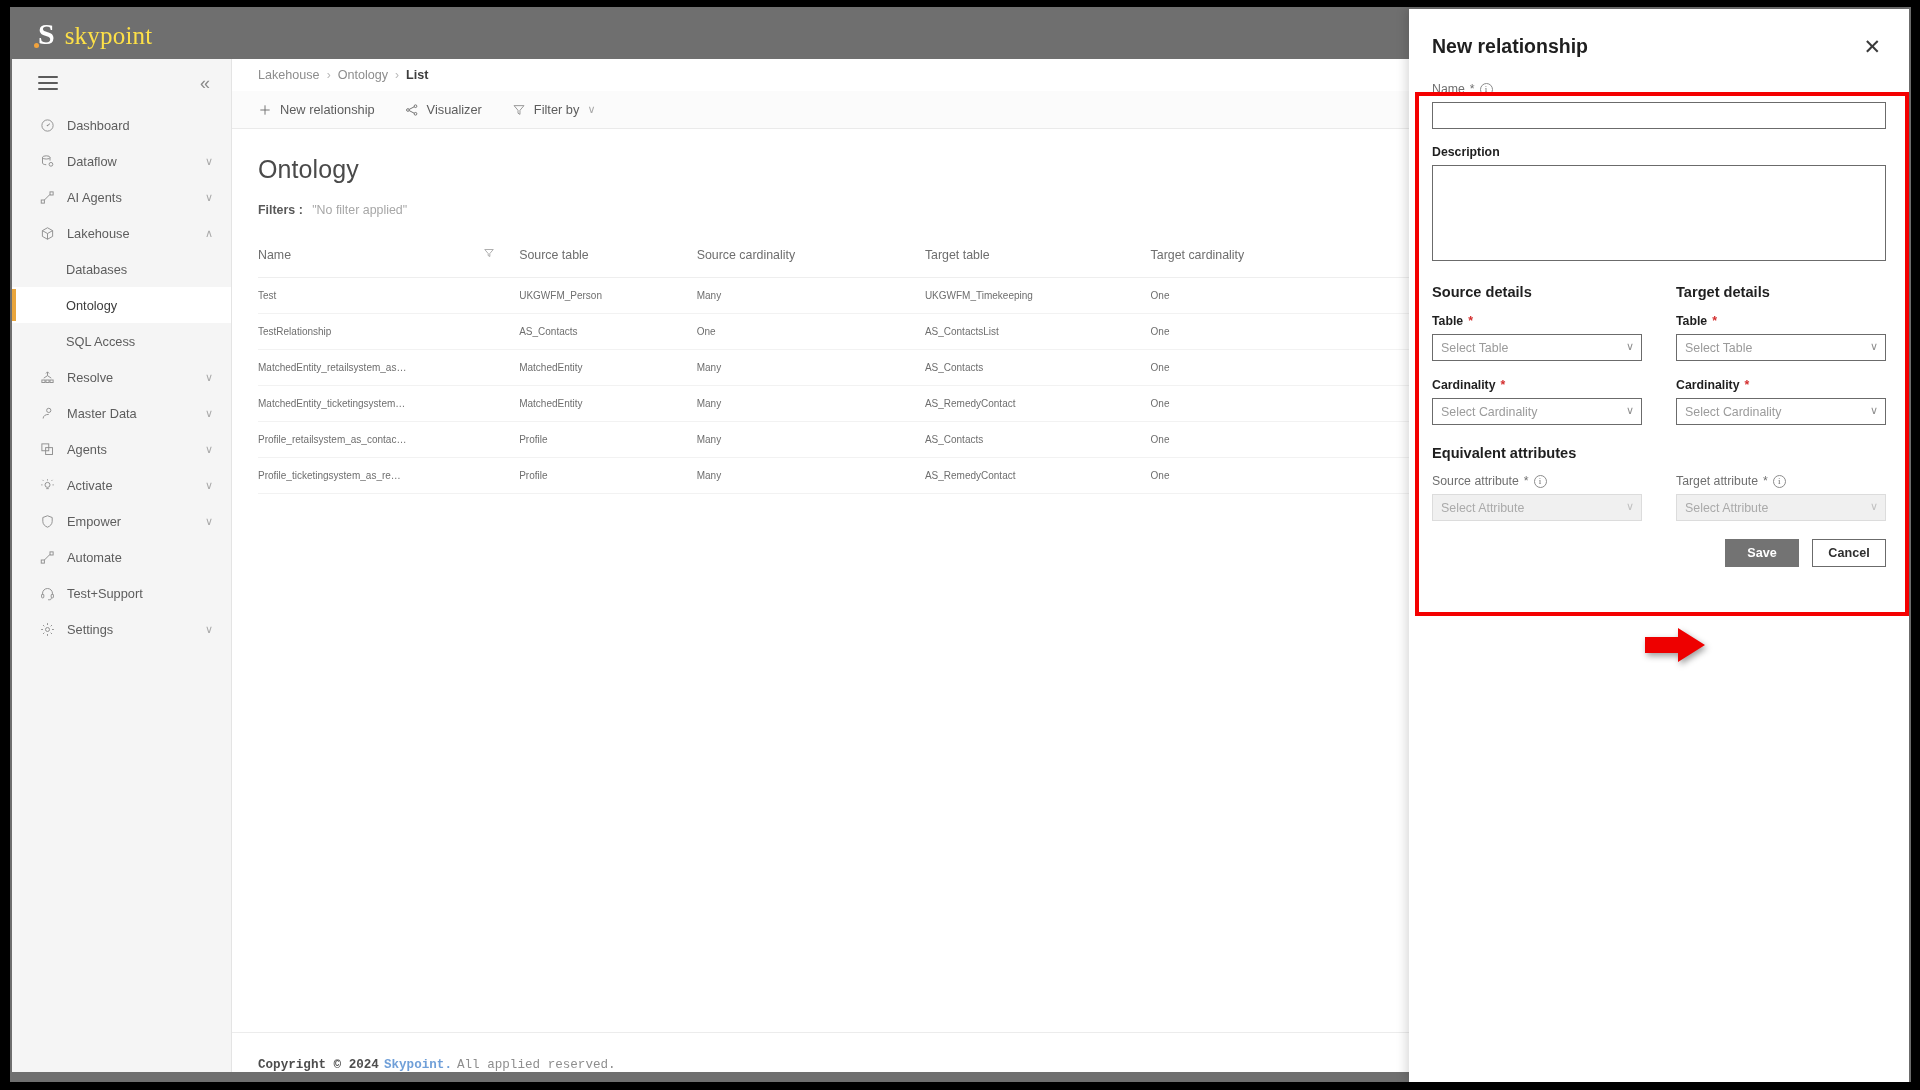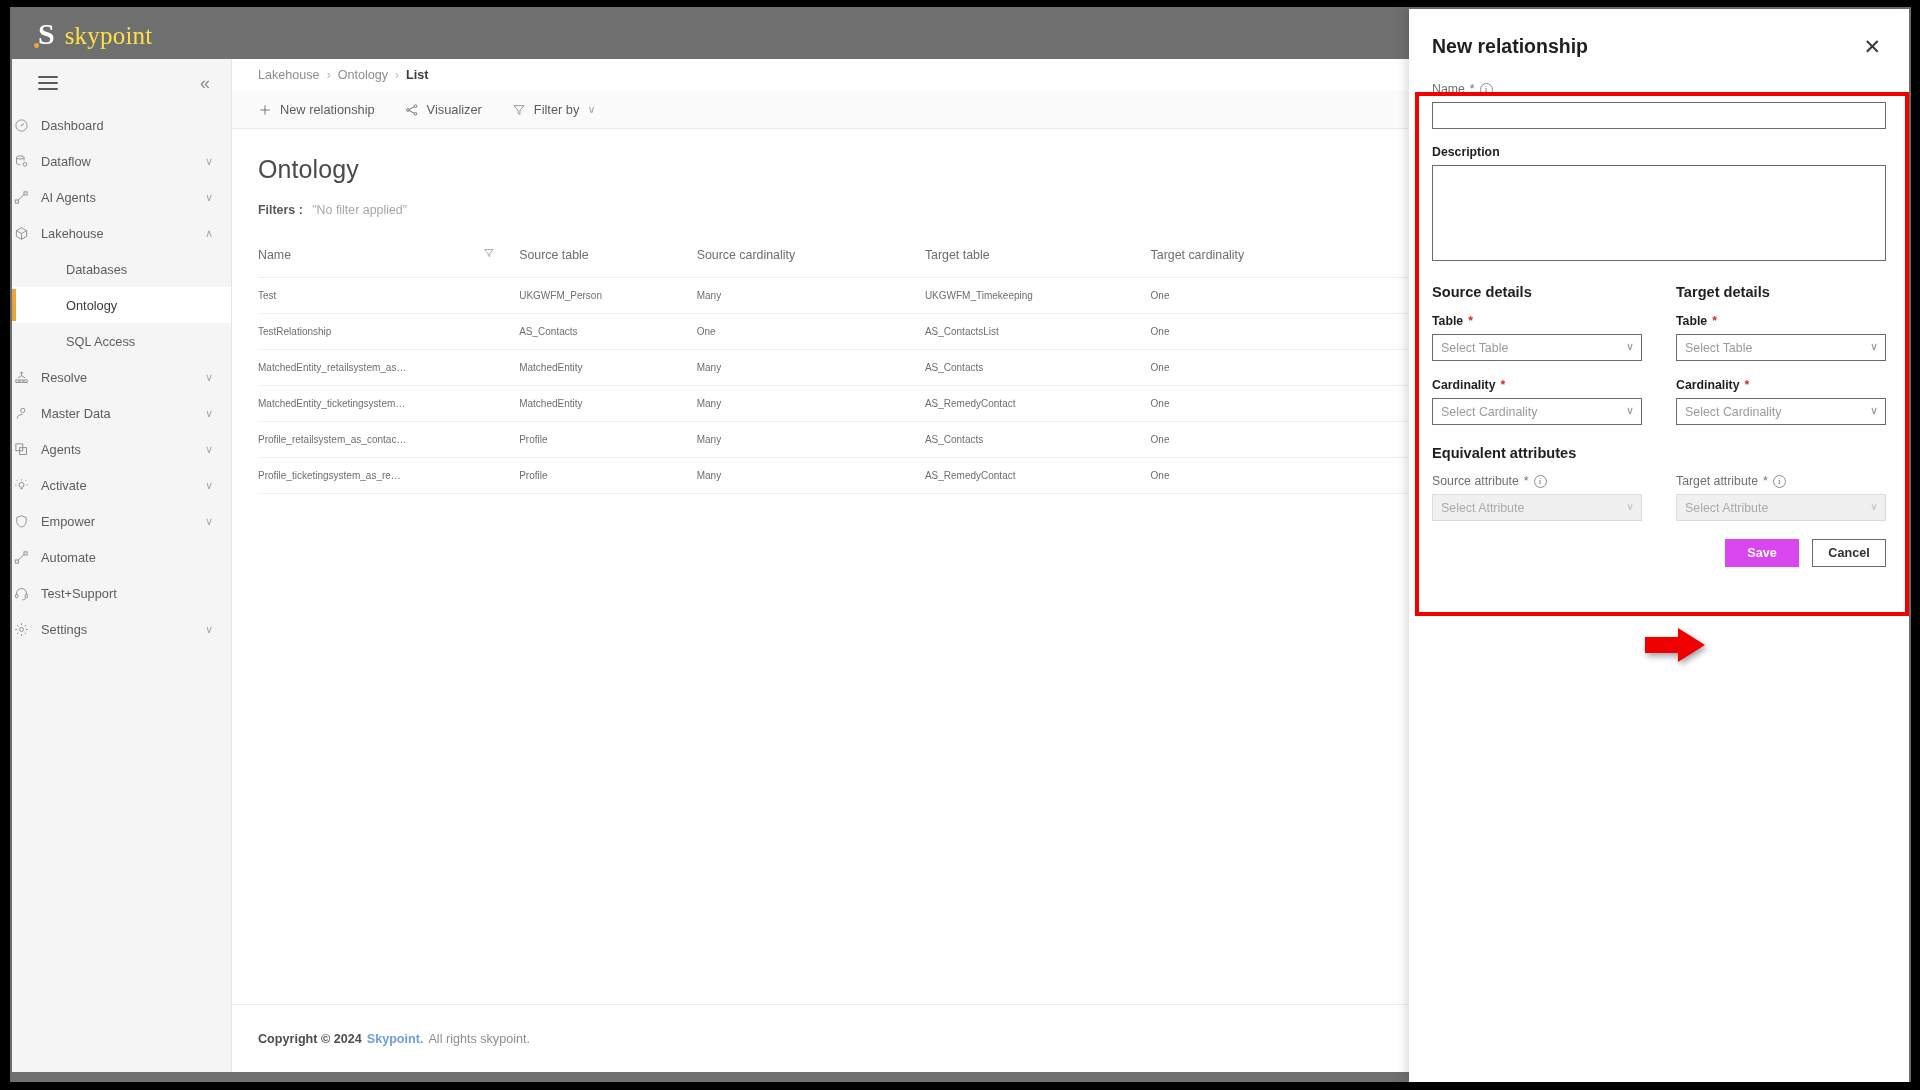--- a/index.html
+++ b/index.html
@@ -74,7 +74,7 @@
 
   .nav-item {
     display: flex; align-items: center;
-    height: 36px; padding-right: 18px;
+    height: 36px; padding-left: 26px; padding-right: 18px;
     color: #5d5d5d; font-size: 12.8px; cursor: pointer;
     position: relative;
   }

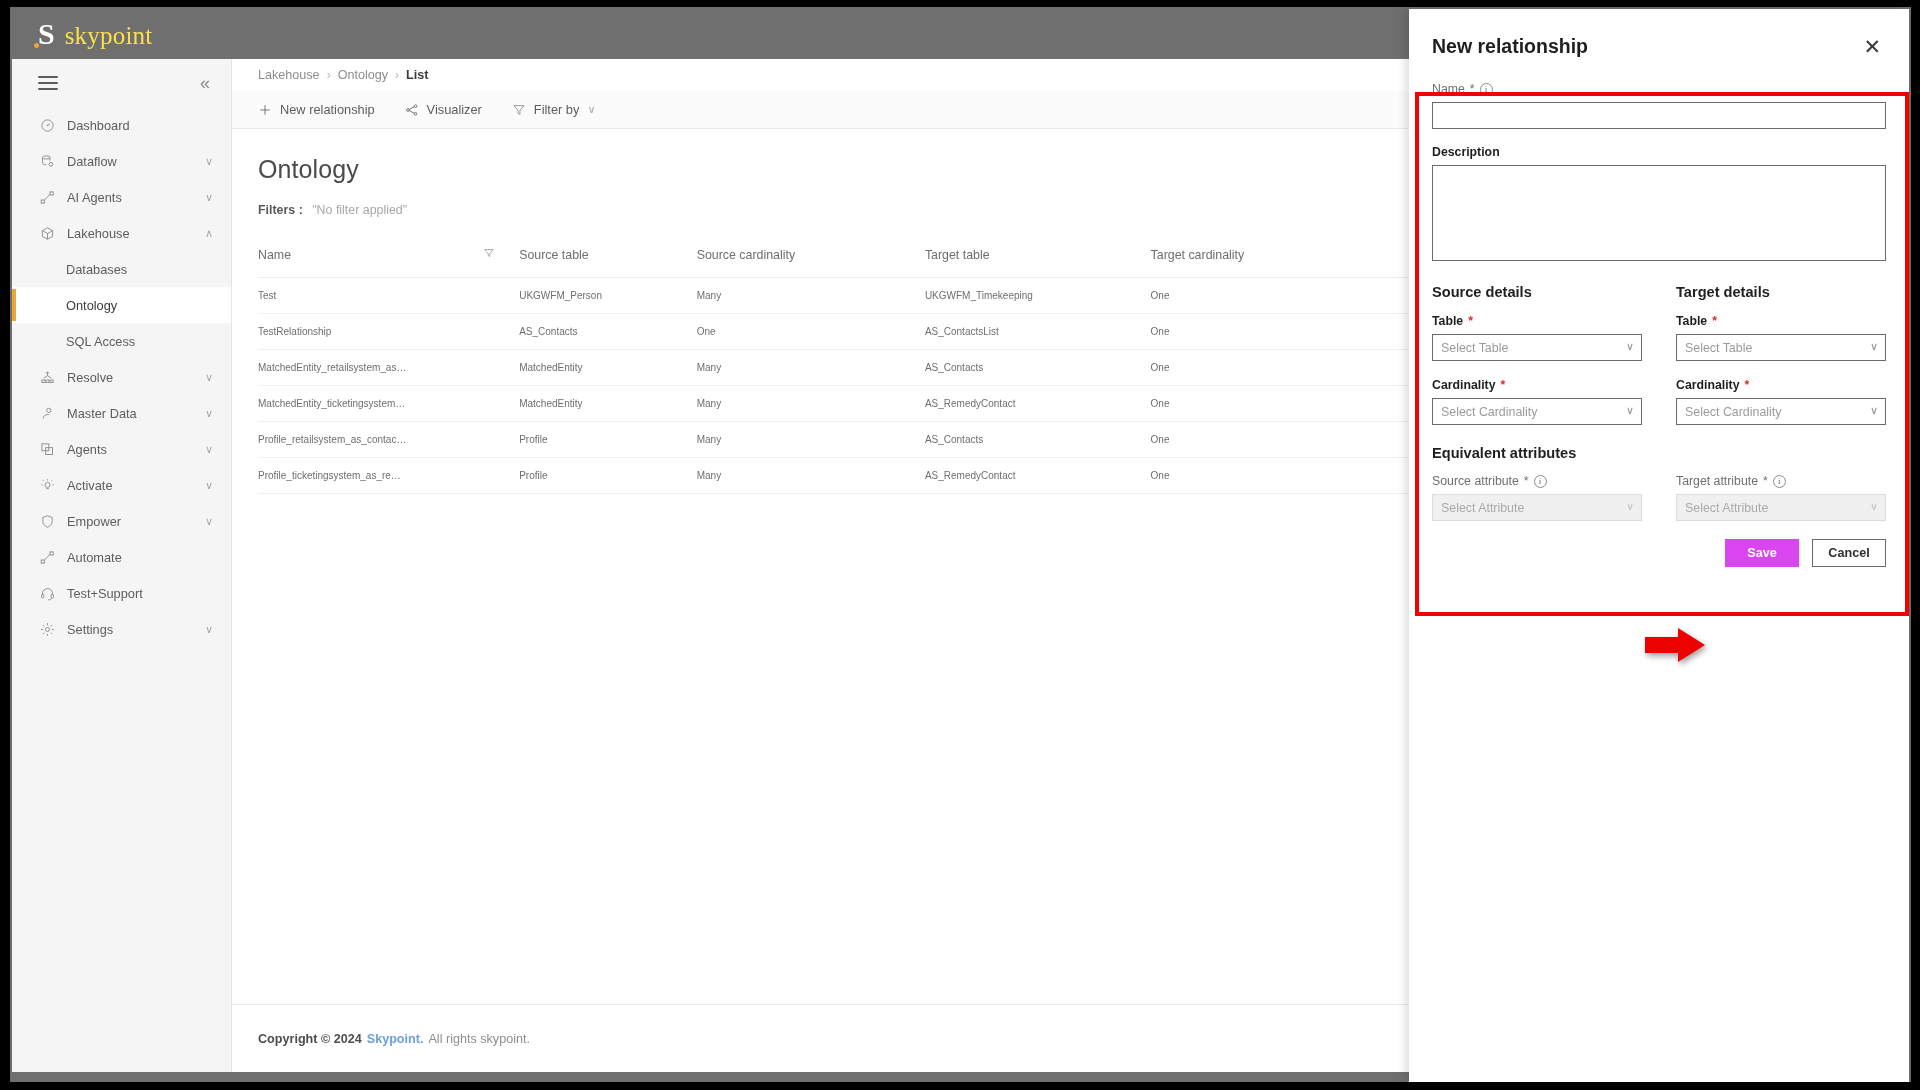--- a/index.html
+++ b/index.html
@@ -238,7 +238,7 @@
     cursor: pointer; font-family: "Liberation Sans", sans-serif;
     font-weight: 700;
   }
-  .btn-save { background: #d946ef; color: #ffffff; border: none; }
+  .btn-save { background: #737373; color: #ffffff; border: none; }
   .btn-cancel { background: #ffffff; color: #2f2f2f; border: 1px solid #6b6b6b; }
 
   

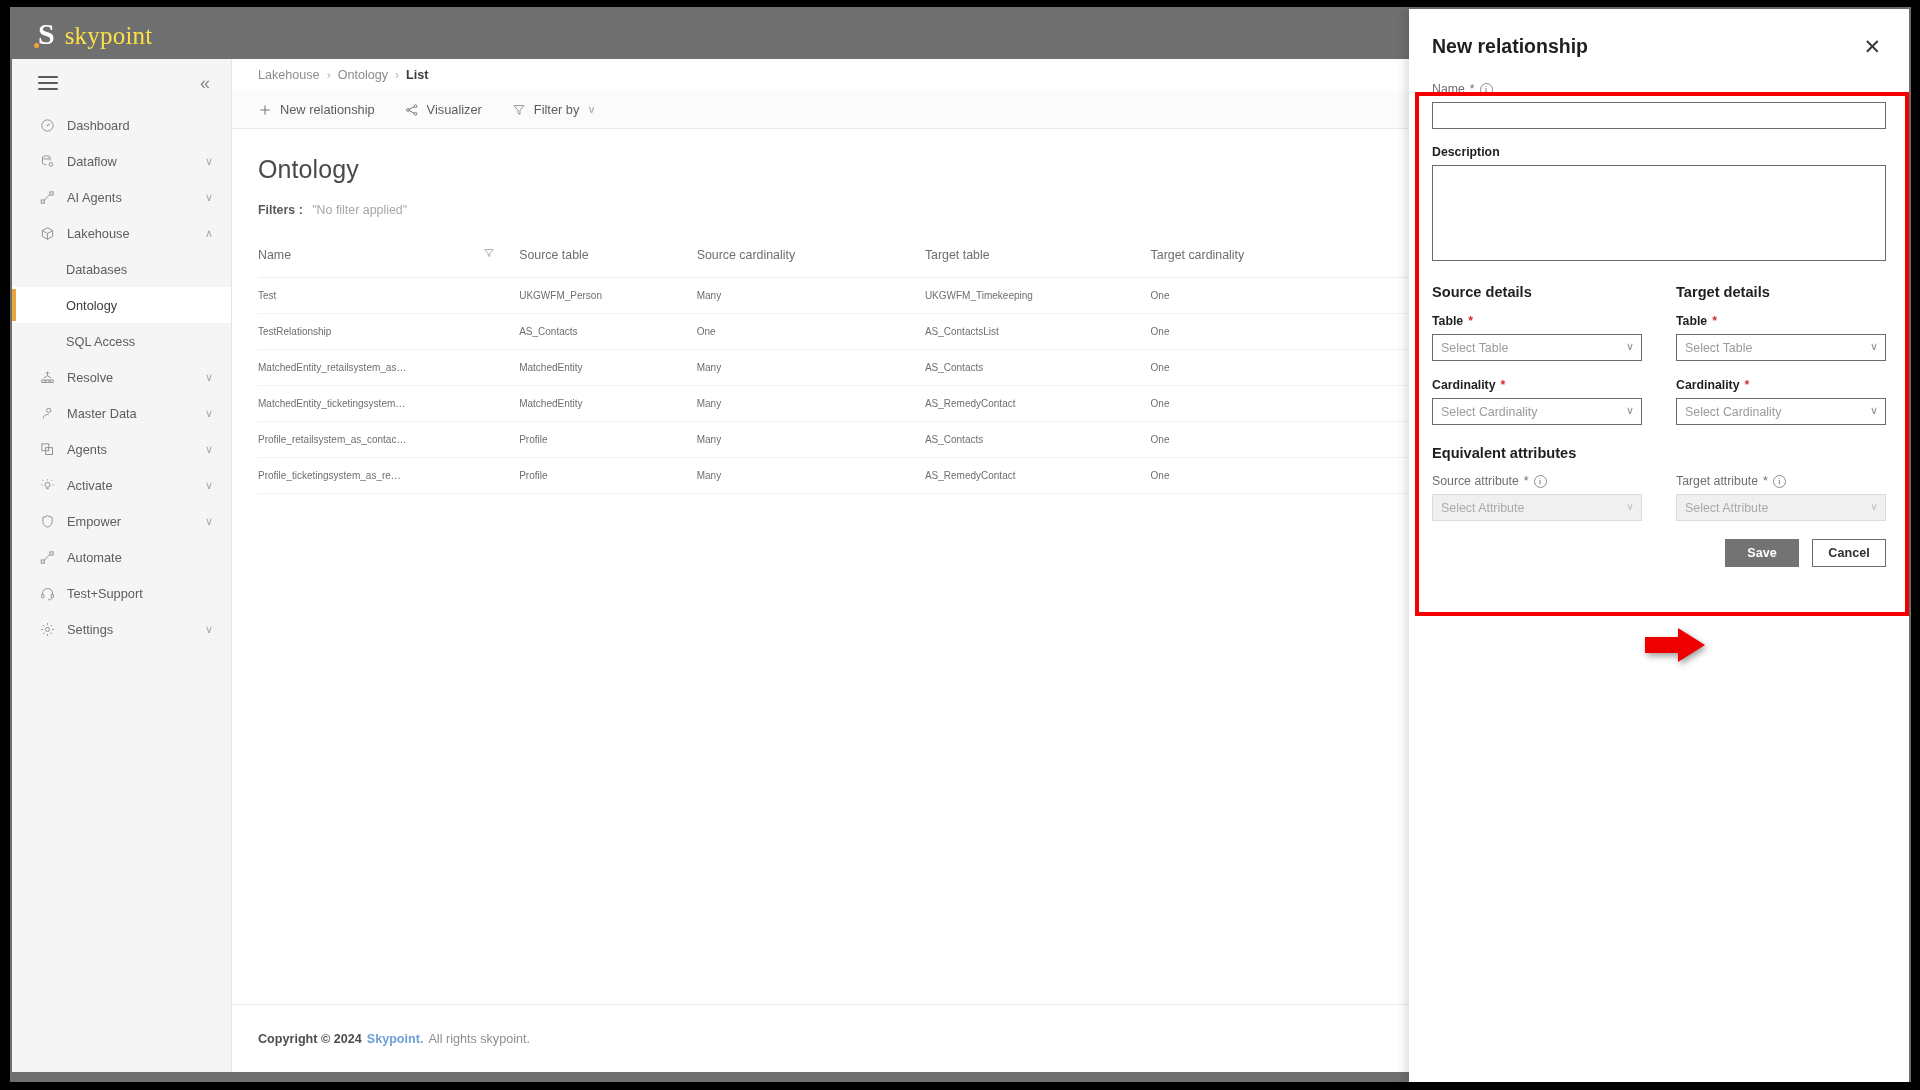--- a/index.html
+++ b/index.html
@@ -161,10 +161,10 @@
 
   .footer {
     position: absolute; left: 0; bottom: 0;
-    width: 100%; height: 68px;
+    width: 100%; height: 40px;
     border-top: 1px solid #ececec;
-    display: flex; align-items: center; padding-left: 26px;
-    font-size: 12.6px; color: #8e8e8e; background: #fff;
+    display: flex; align-items: flex-end; padding-left: 26px;
+    font-size: 12.6px; color: #8e8e8e; background: #fff; font-family: Liberation Mono, monospace;
   }
   .footer b { color: #4d4d4d; font-weight: 700; }
   .footer .brand { color: #6f9fd8; font-weight: 700; }

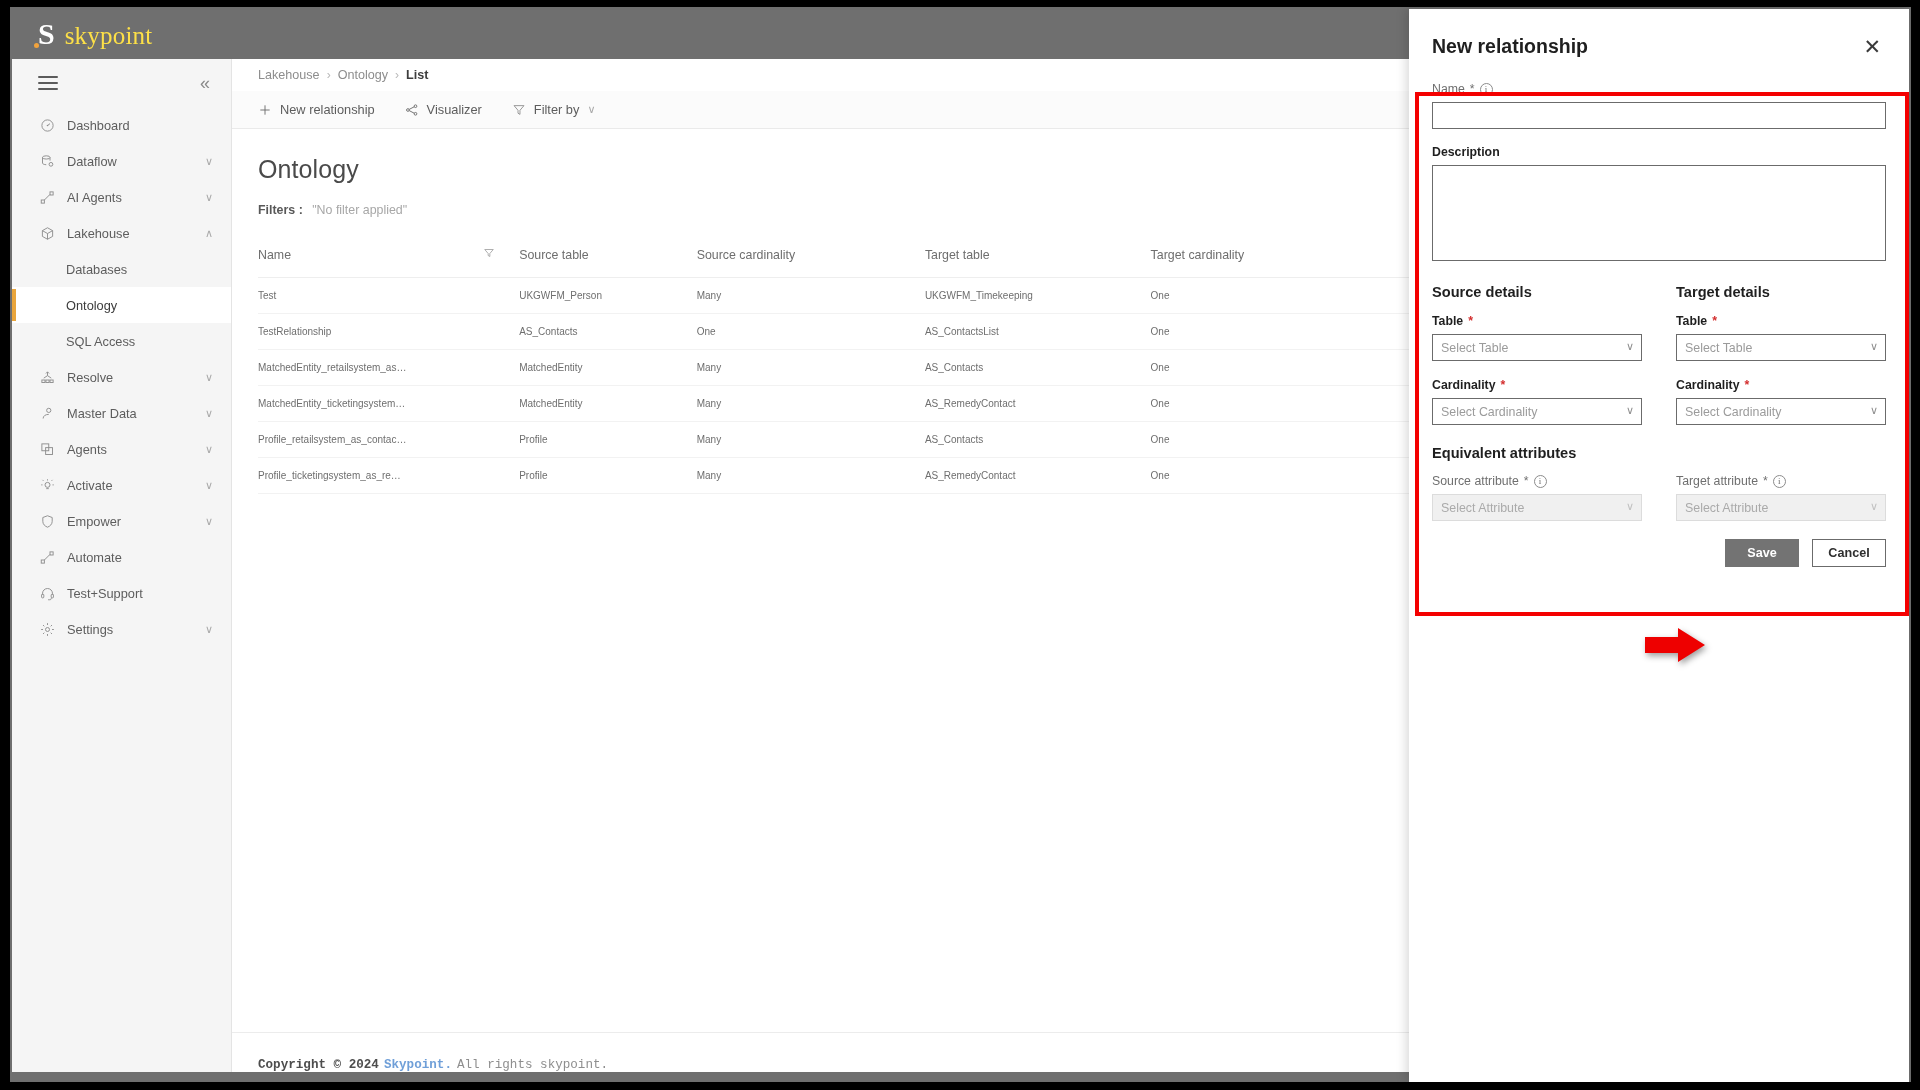--- a/index.html
+++ b/index.html
@@ -566,7 +566,7 @@
     <div class="footer">
       <b>Copyright © 2024</b>
       <span class="brand" style="margin-left:5px">Skypoint.</span>
-      <span style="margin-left:5px">All rights skypoint.</span>
+      <span style="margin-left:5px">All applied reserved.</span>
     </div>
   </div>
 

